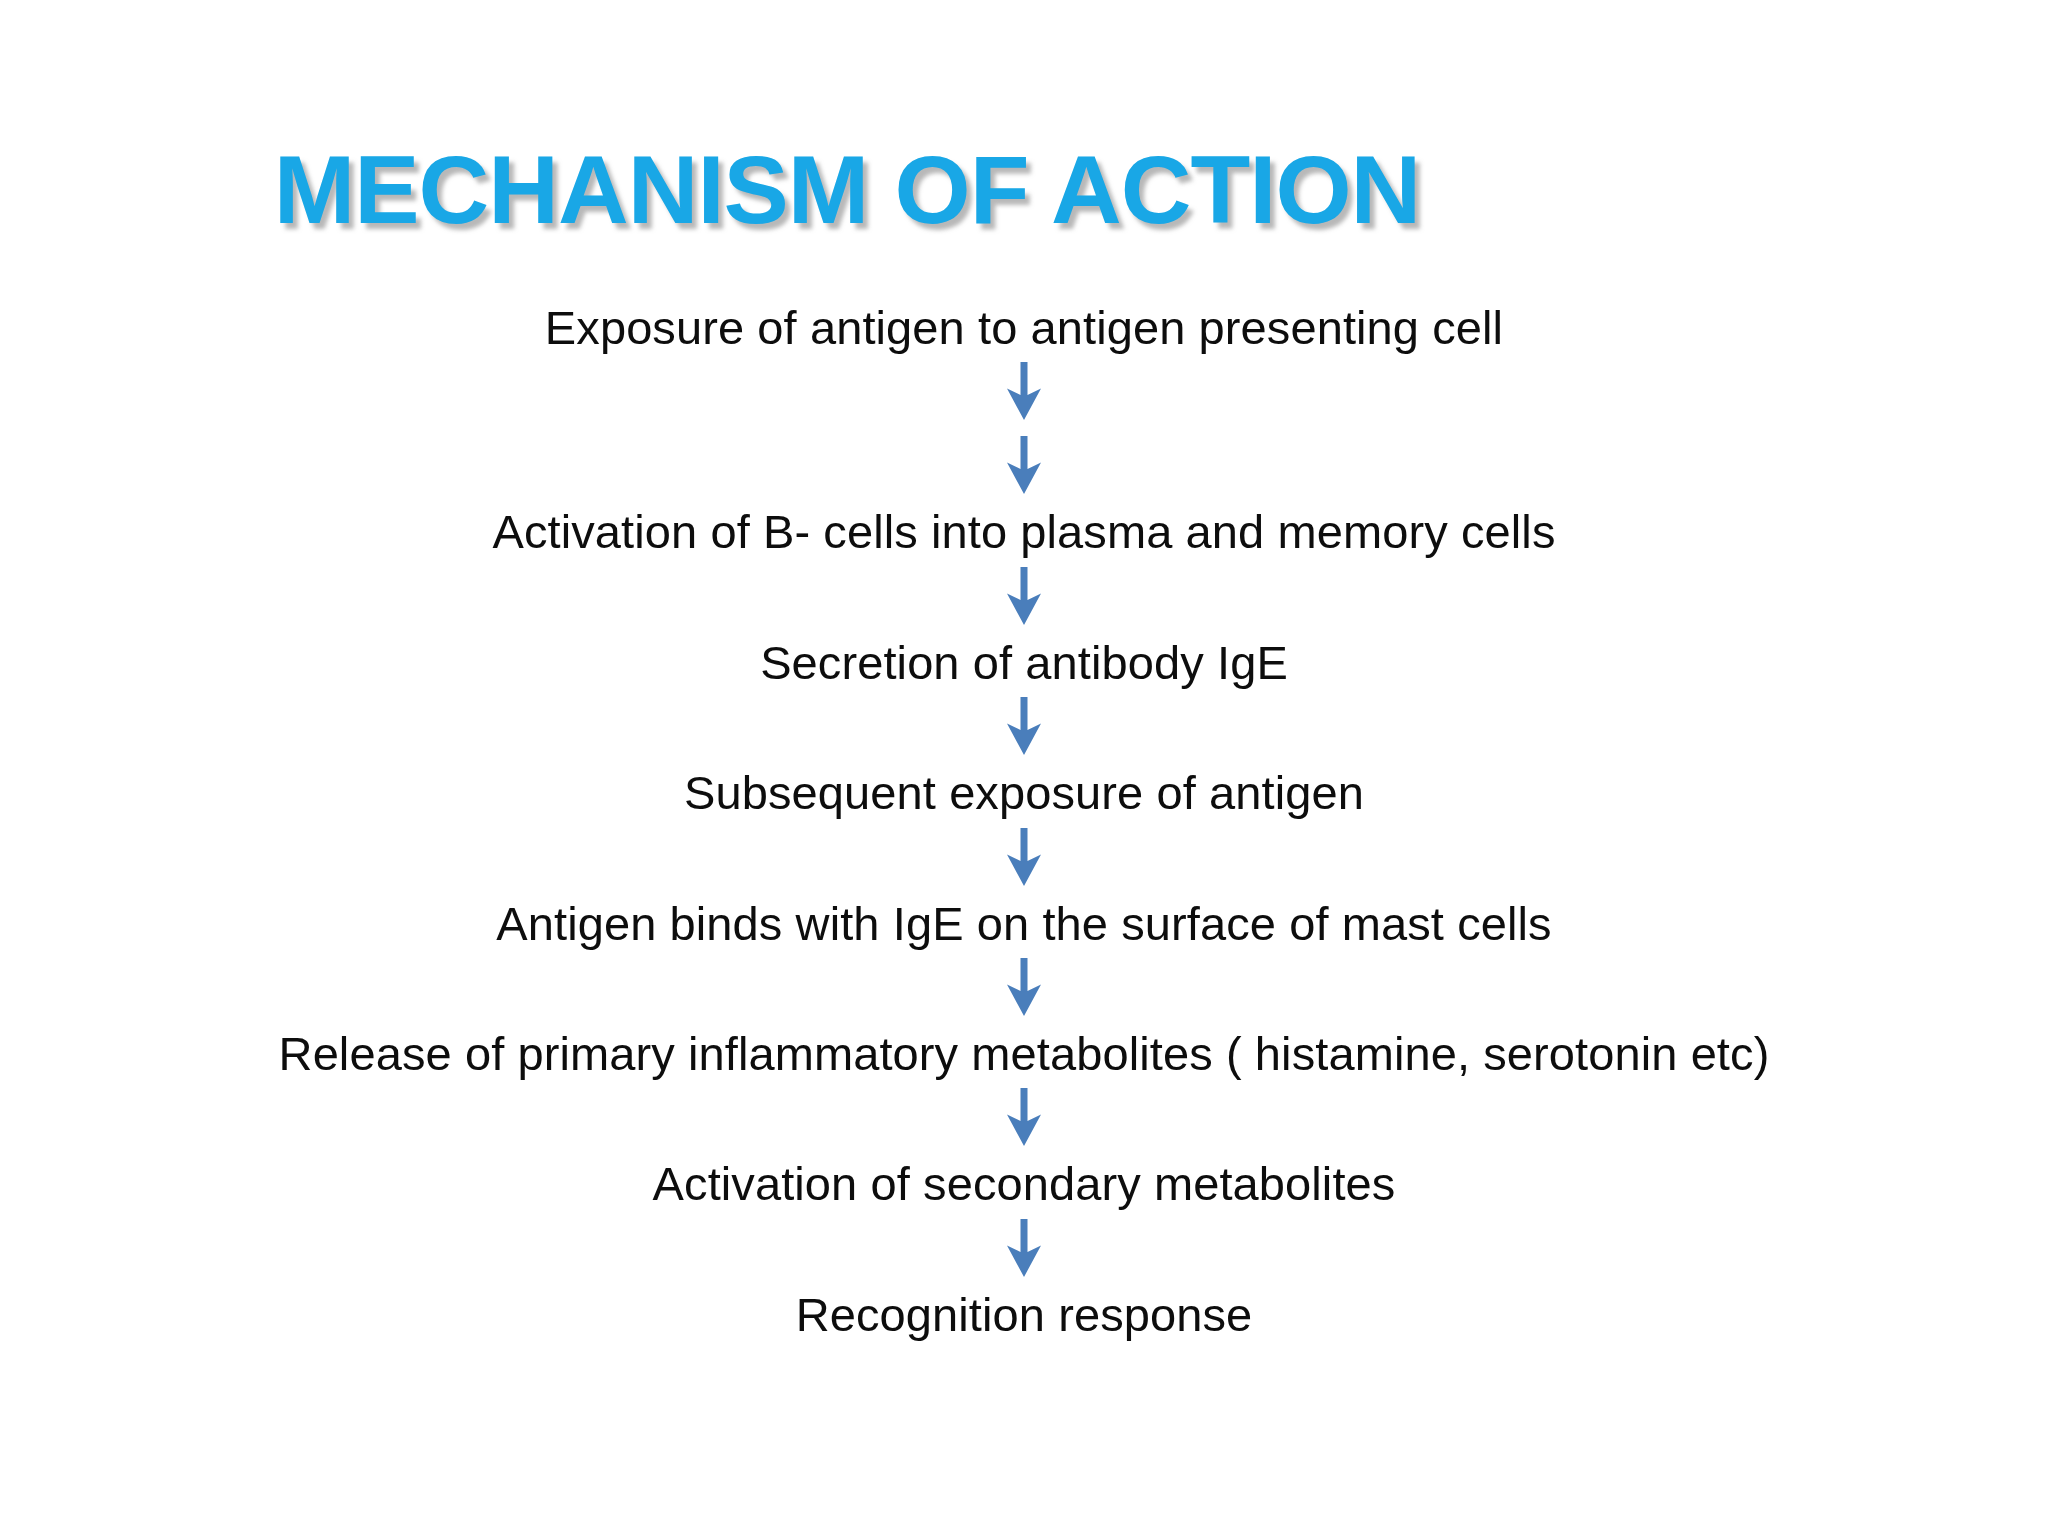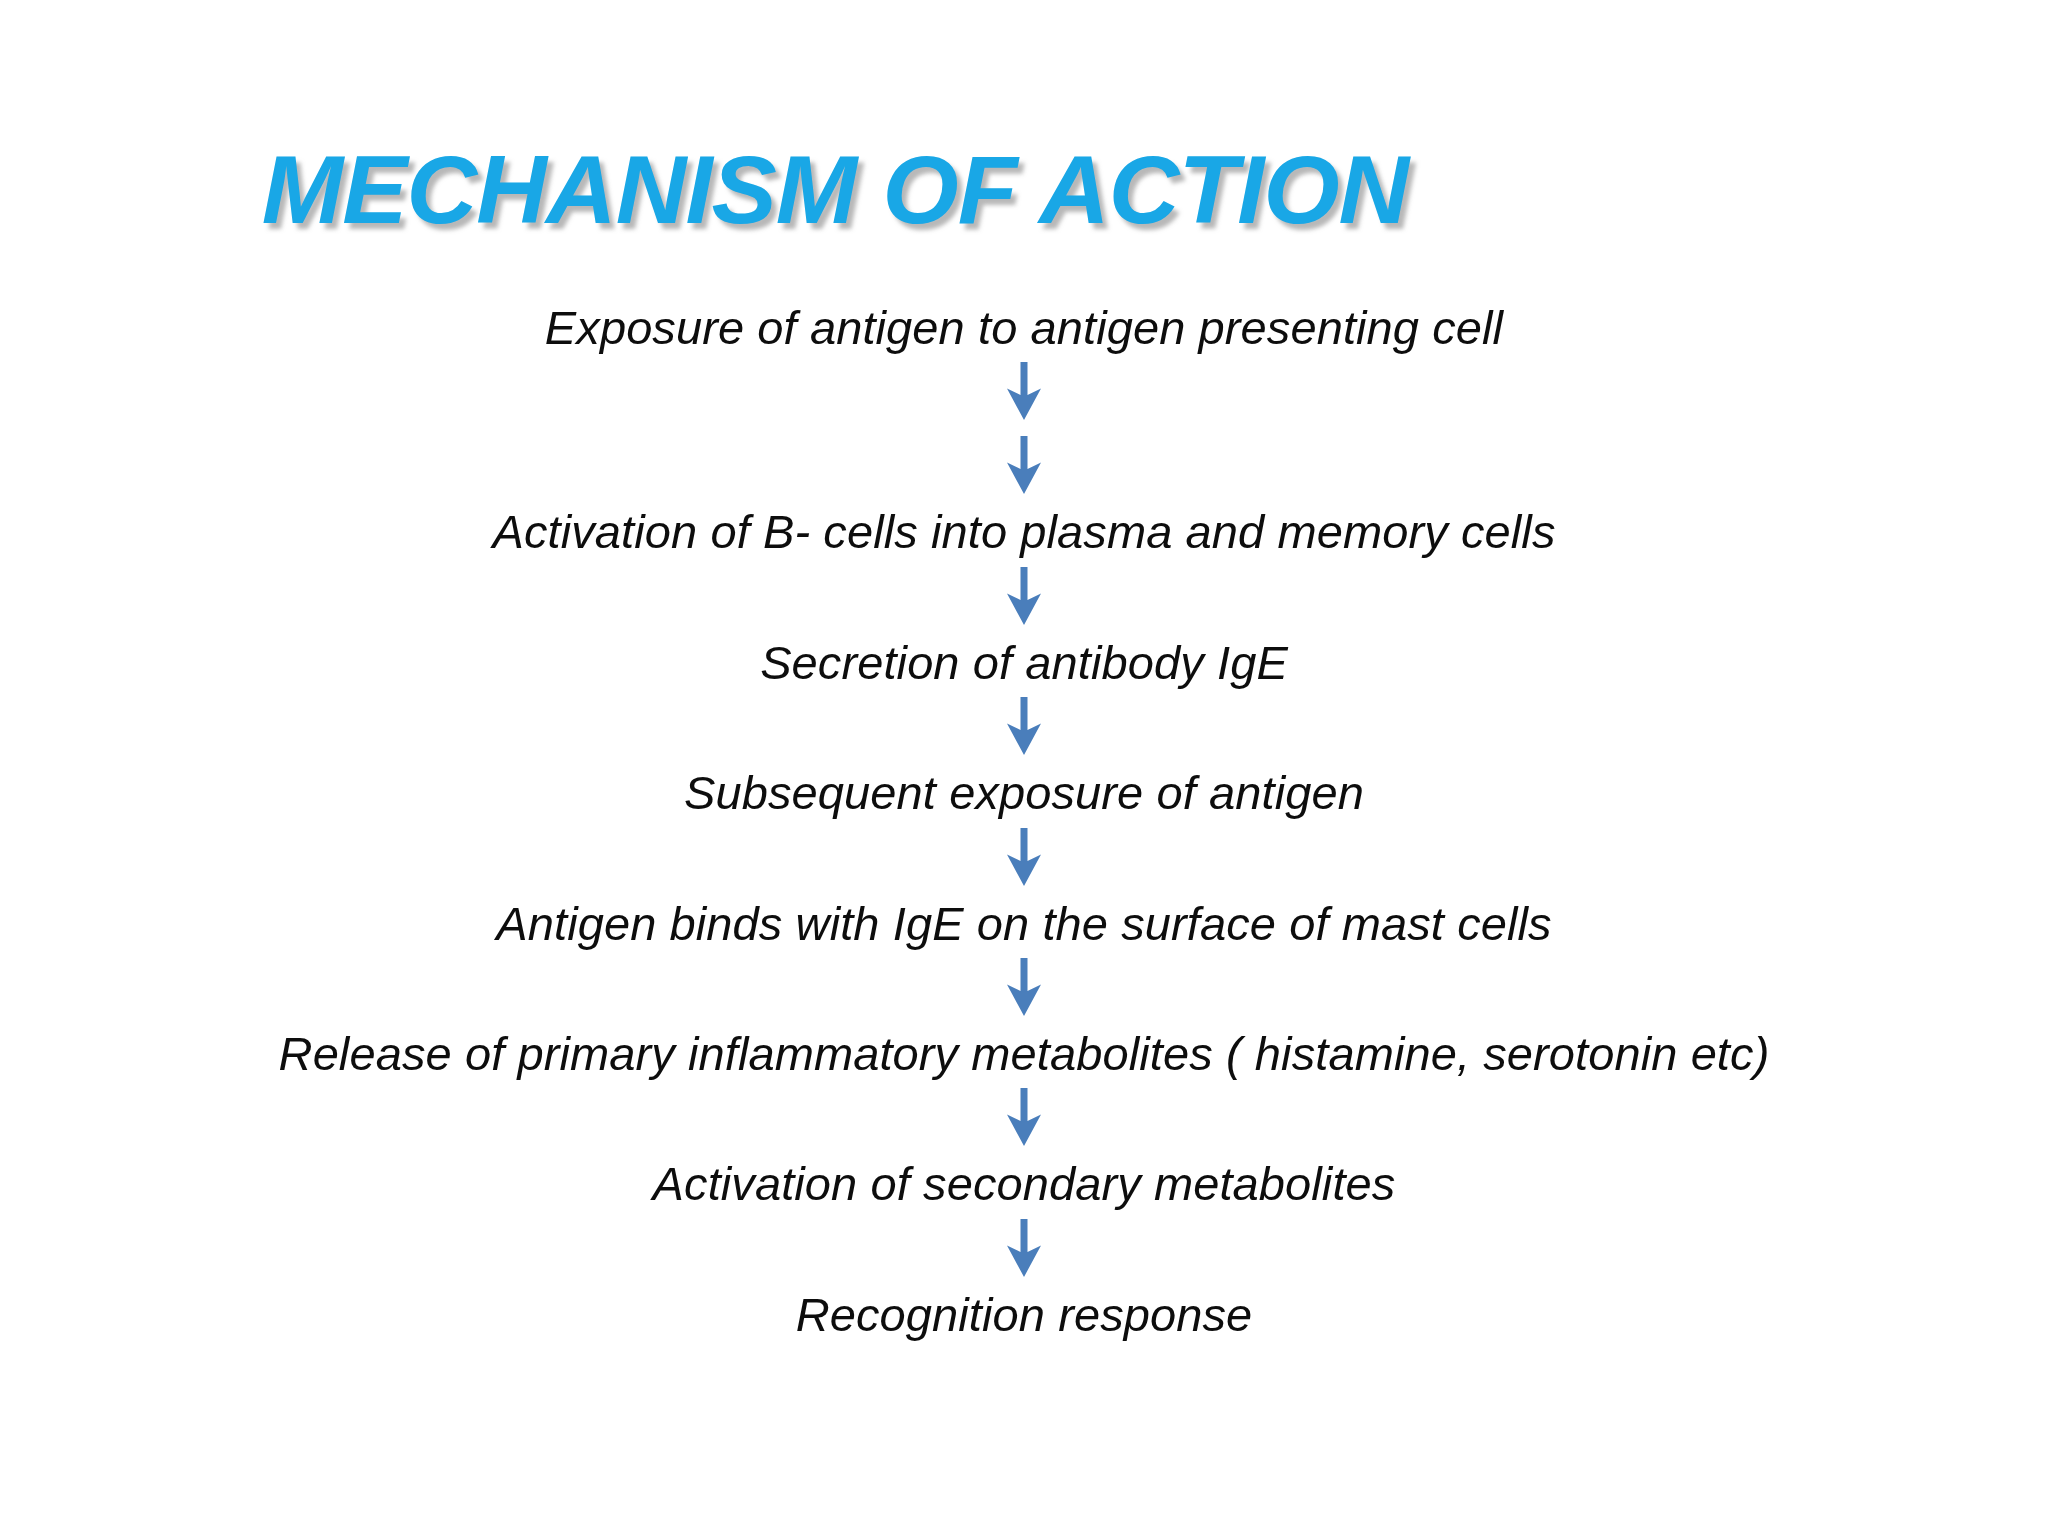--- a/index.html
+++ b/index.html
@@ -27,10 +27,9 @@
   .title-wrap {
     position: absolute;
     top: 78px;
-    left: 0;
+    left: 12px;
     width: 1670px;
     text-align: center;
-    font-style: italic;
   }
   .slide-title {
     display: inline-block;

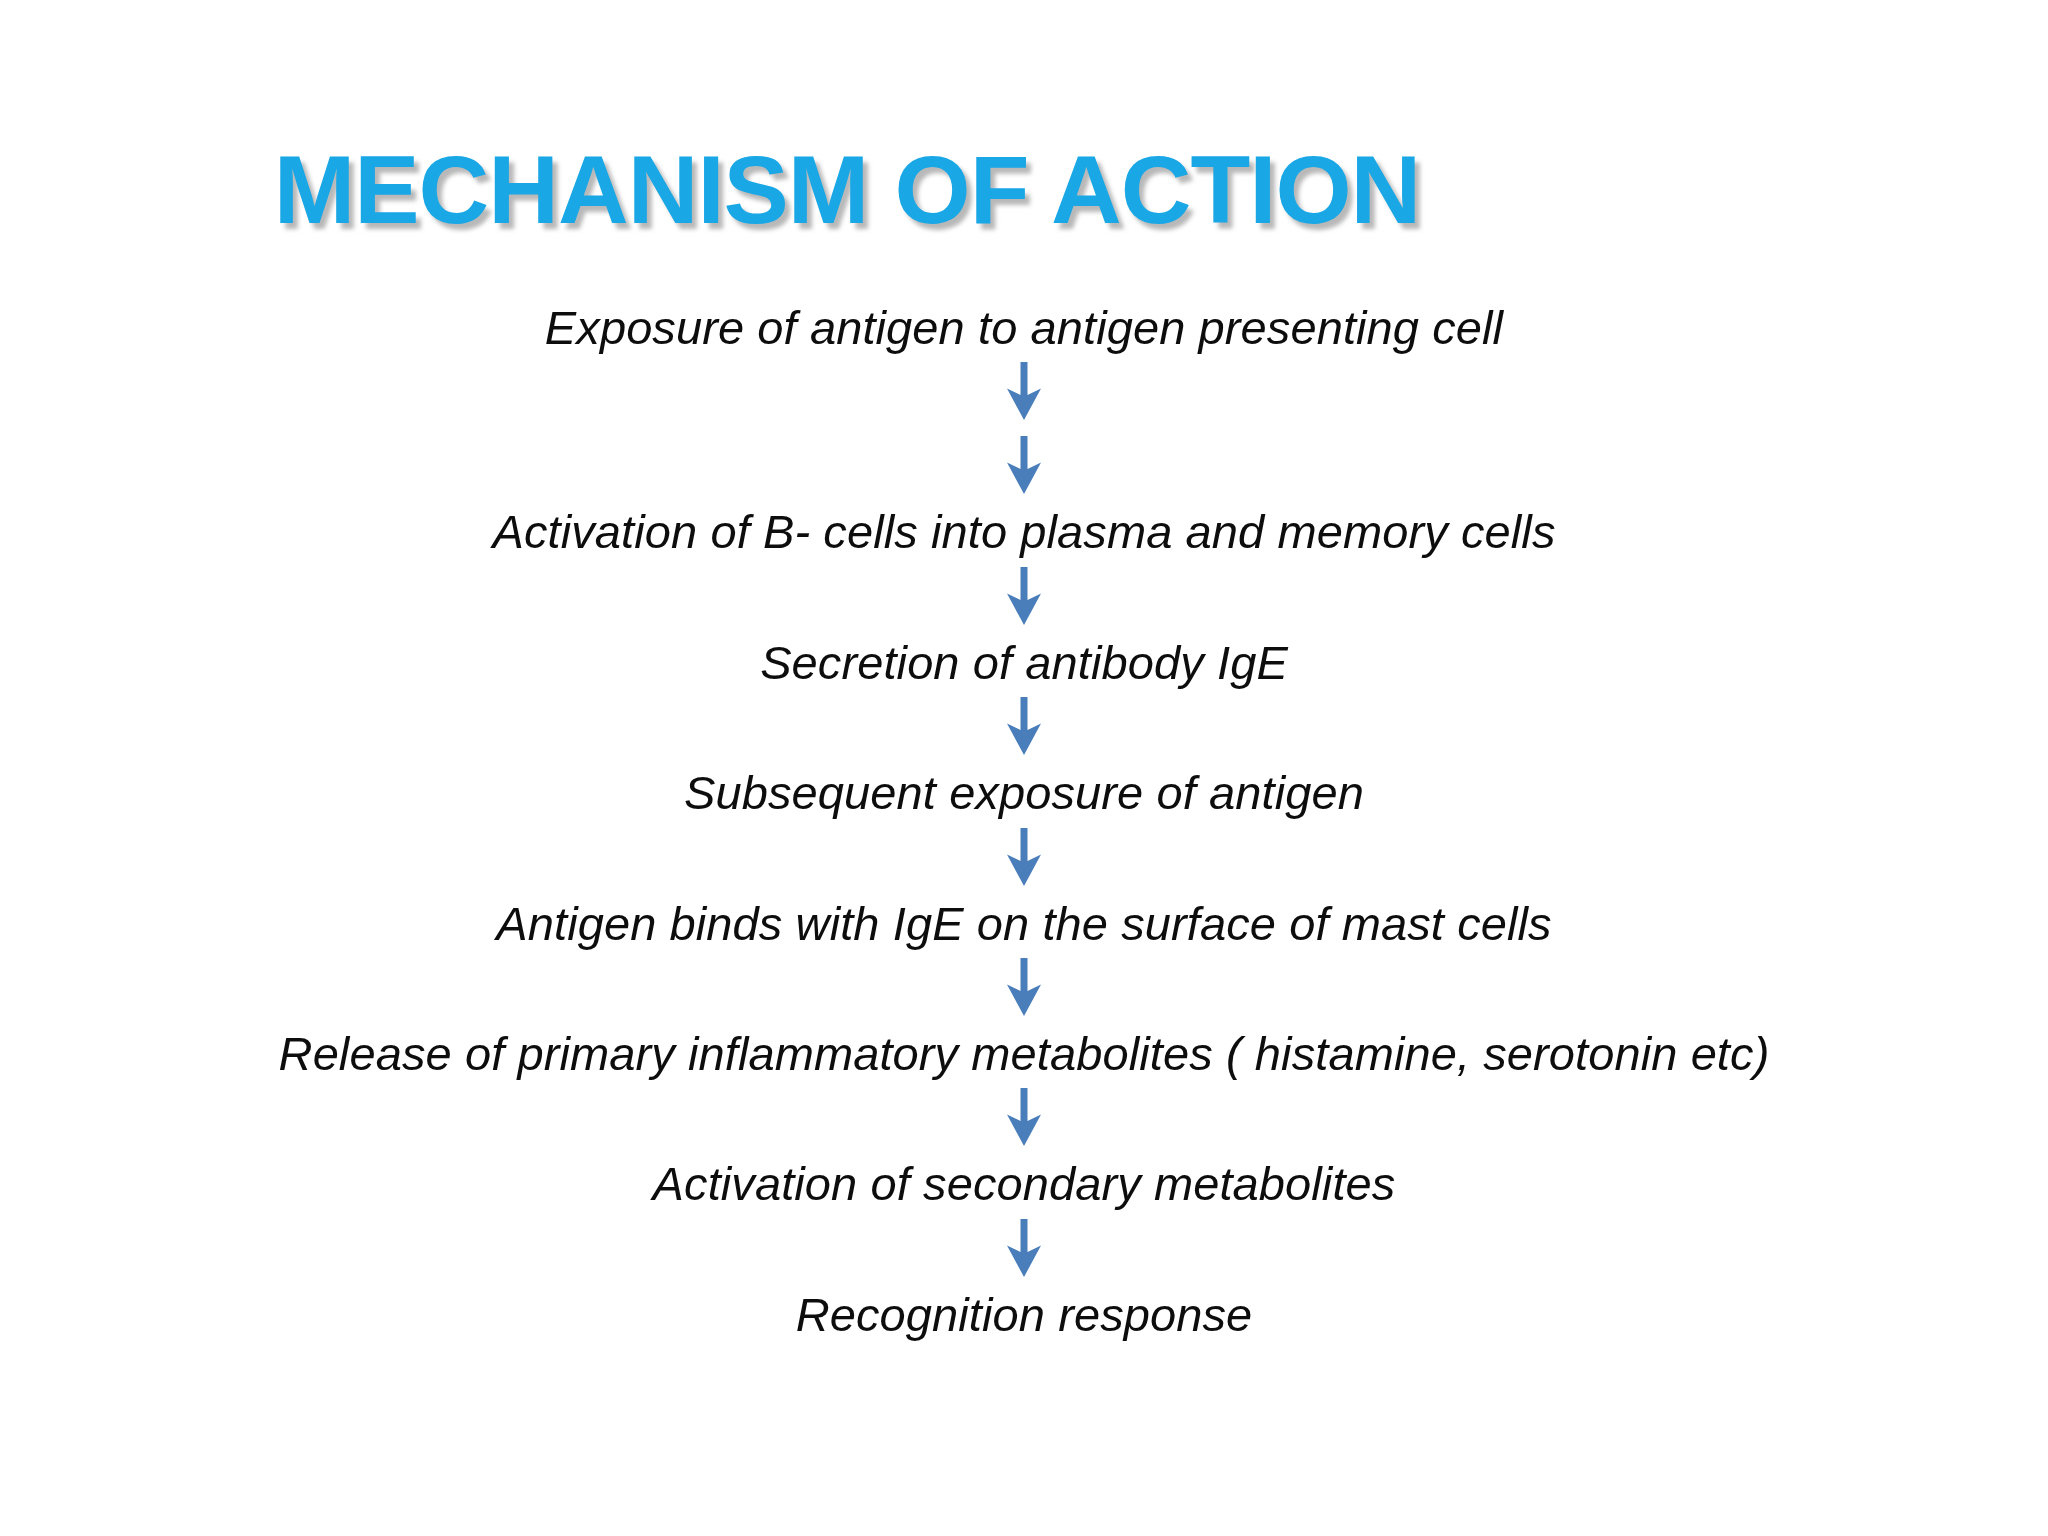--- a/index.html
+++ b/index.html
@@ -68,7 +68,6 @@
   .flow-step .line {
     display: block;
     white-space: nowrap;
-    font-style: italic;
   }
 
   

